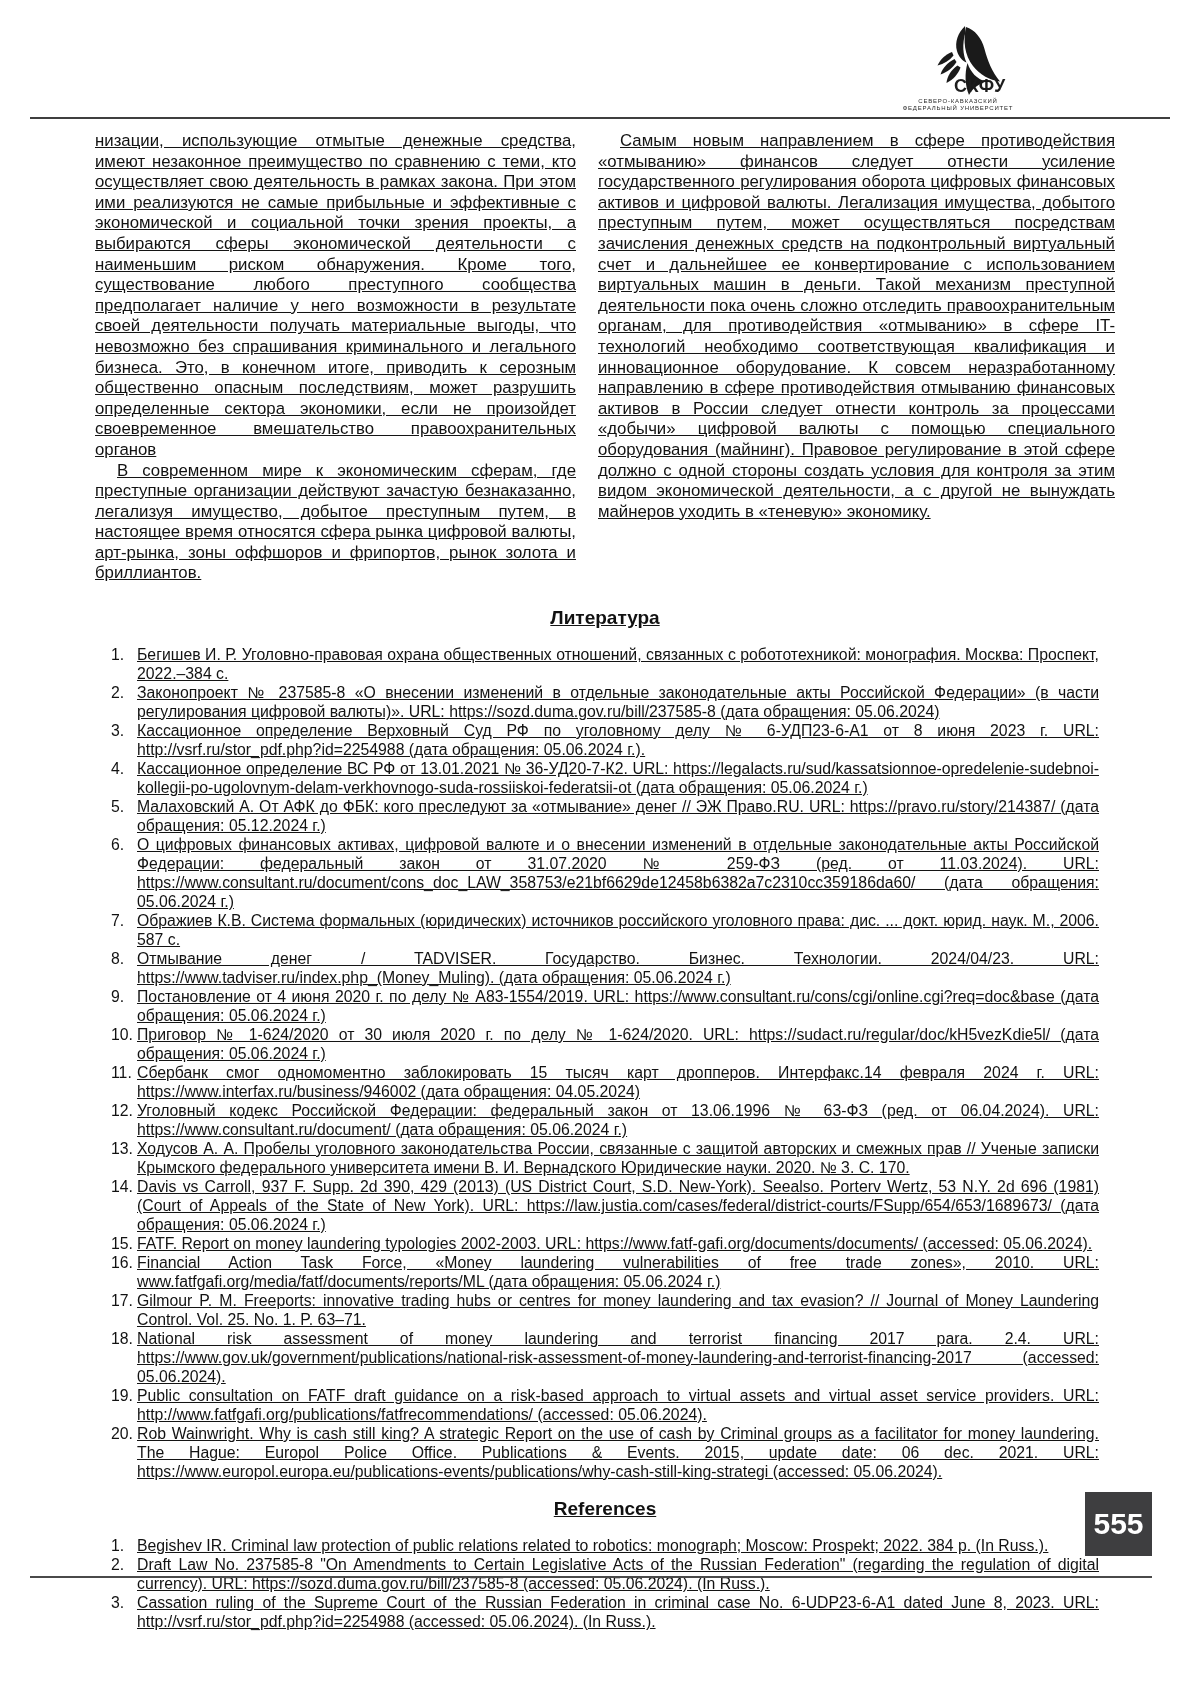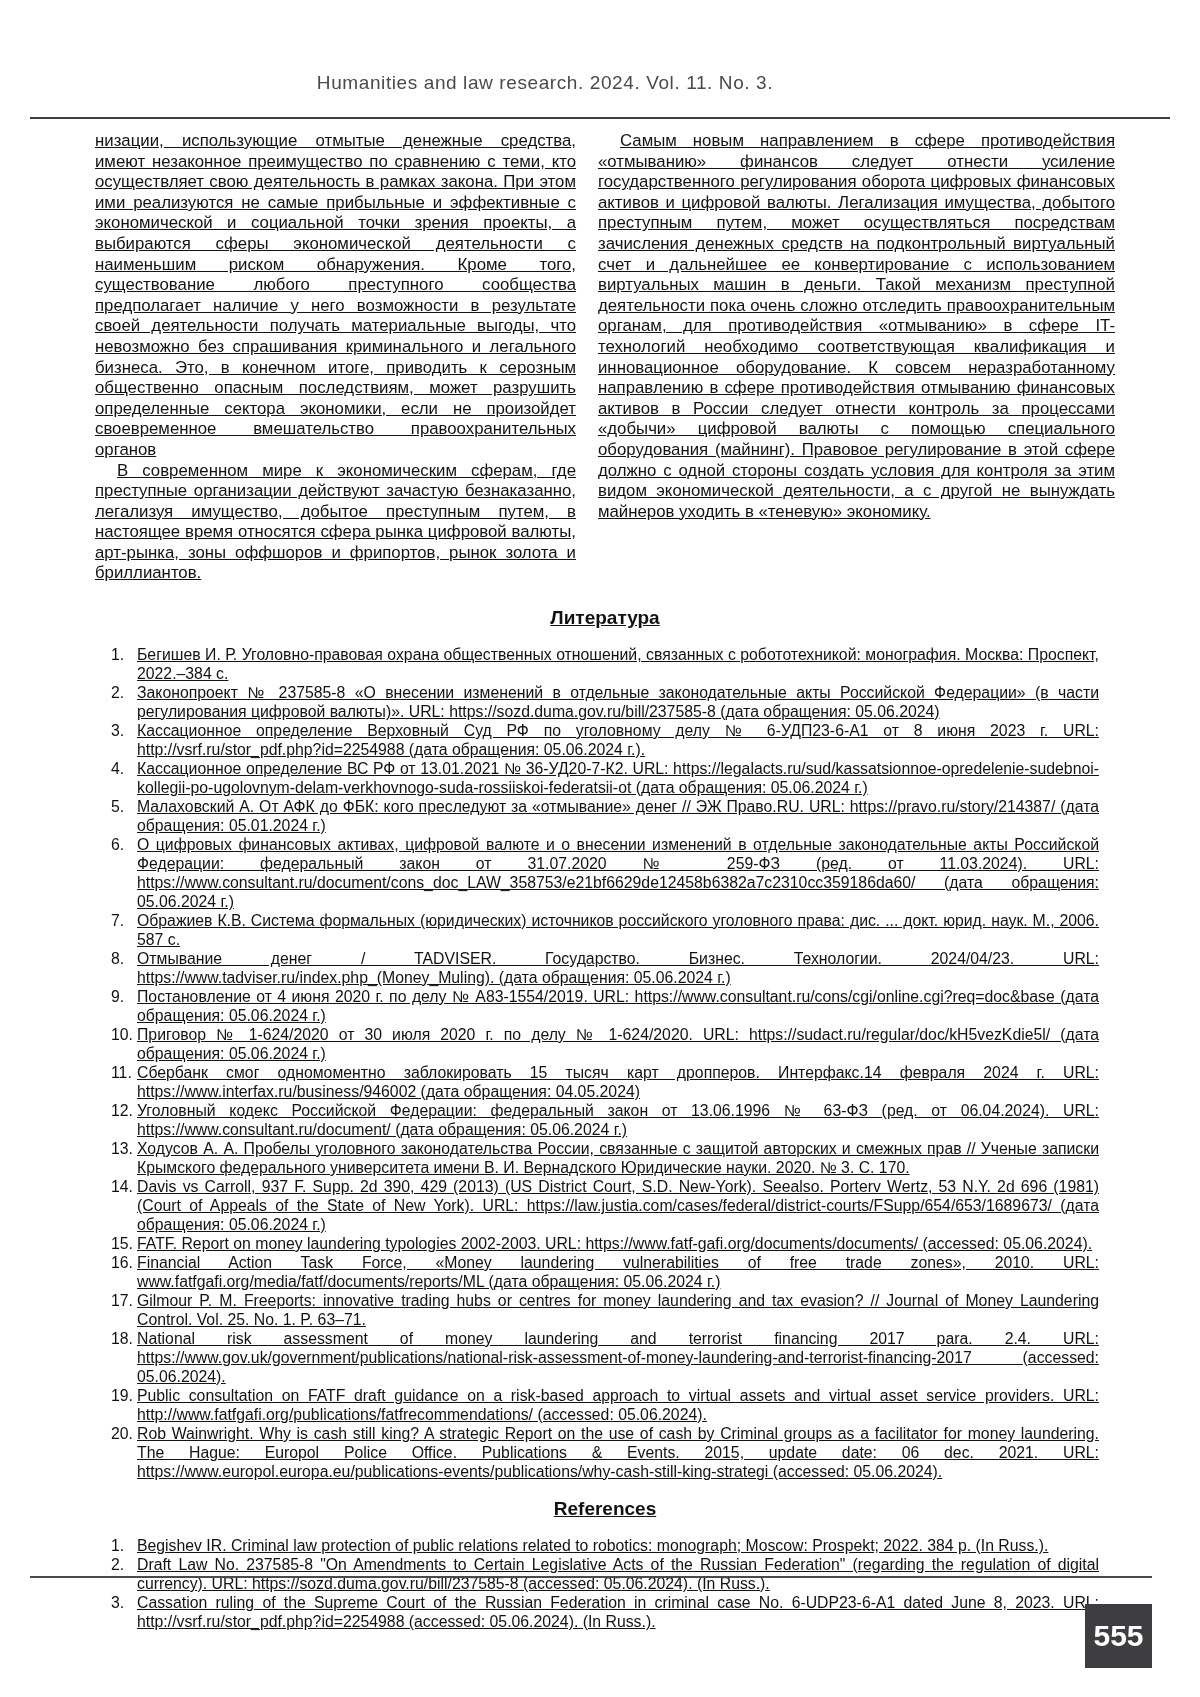--- a/index.html
+++ b/index.html
@@ -60,7 +60,6 @@
 <body>
 
 <div class="journal-header">
-  <div class="journal-title">Humanities and law research. 2024. Vol. 11. No. 3.</div>
 
 </div>
 <div class="rule-top"></div>

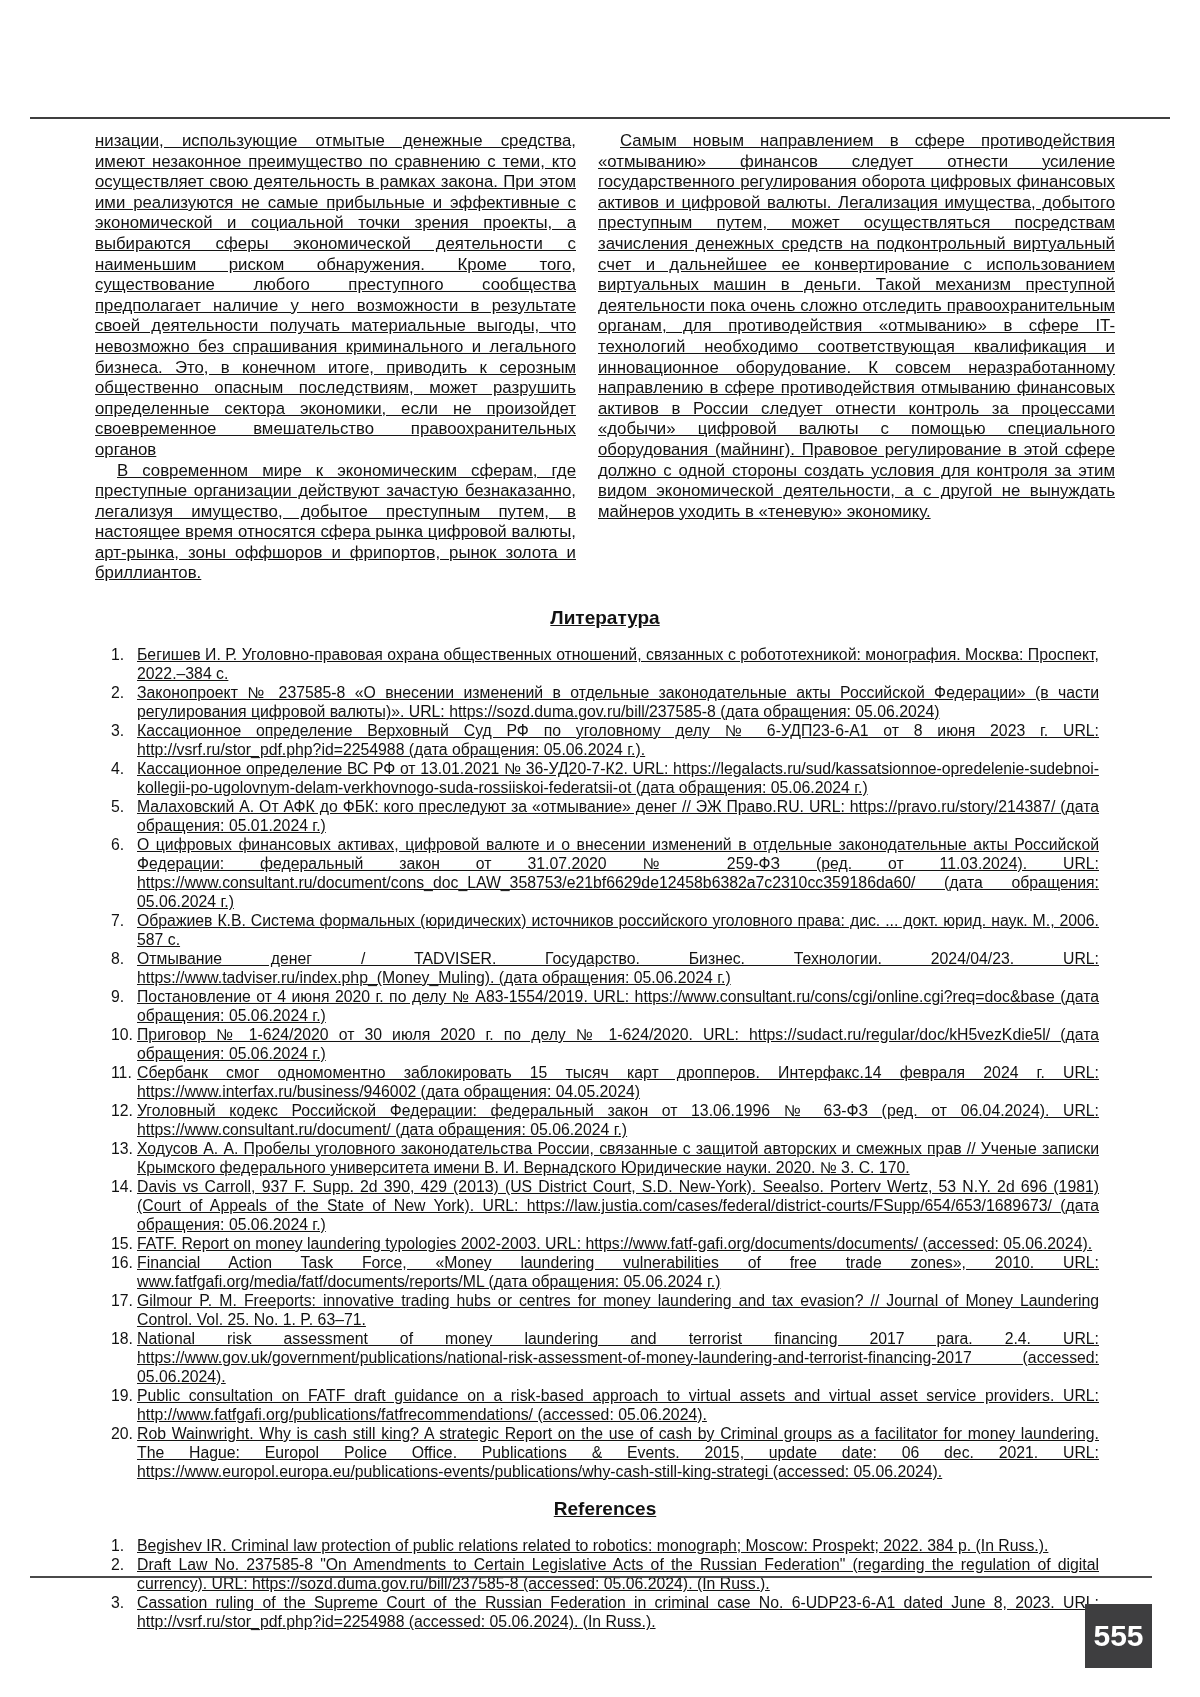--- a/index.html
+++ b/index.html
@@ -61,6 +61,27 @@
 
 <div class="journal-header">
 
+  <div class="logo">
+    <span>
+      <svg width="84" height="70" viewBox="0 0 84 70" xmlns="http://www.w3.org/2000/svg" fill="#1a1a1a">
+
+        <path d="M49 0 C42 7 38.5 16 41 25 C42.5 30.5 46 34.5 50.5 36.5 C47 29 46 18.5 49.5 6 Z"></path>
+
+        <path d="M50 1 C47 15 48.5 29 57 40 C63.5 48.5 73.5 54 84 55.5 C76 46 71.5 34.5 68.5 23 C65.5 11.5 58.5 3.5 50 1 Z"></path>
+
+        <path d="M36 26 C29.5 28.5 24.5 33 21.5 39.5 C28 38 33.5 34.5 37.5 29.5 Z"></path>
+        <path d="M38.5 33 C31.5 36.5 26.5 42 24.5 48.5 C31.5 46 37 41.5 40.5 36 Z"></path>
+        <path d="M41.5 39.5 C35 44 31 50.5 30.5 57 C37.5 53.5 42.5 47.5 44.5 41.5 Z"></path>
+
+        <path d="M51.5 37 C54.5 46.5 61 53 70 55.5 C62.5 58 56.5 62.5 53 69 C49 59.5 48.5 47.5 51.5 37 Z"></path>
+      </svg>
+    </span>
+    <div class="logo-acronym">СКФУ</div>
+    <div class="logo-sub">
+      <div>СЕВЕРО-КАВКАЗСКИЙ</div>
+      <div>ФЕДЕРАЛЬНЫЙ УНИВЕРСИТЕТ</div>
+    </div>
+  </div>
 </div>
 <div class="rule-top"></div>
 

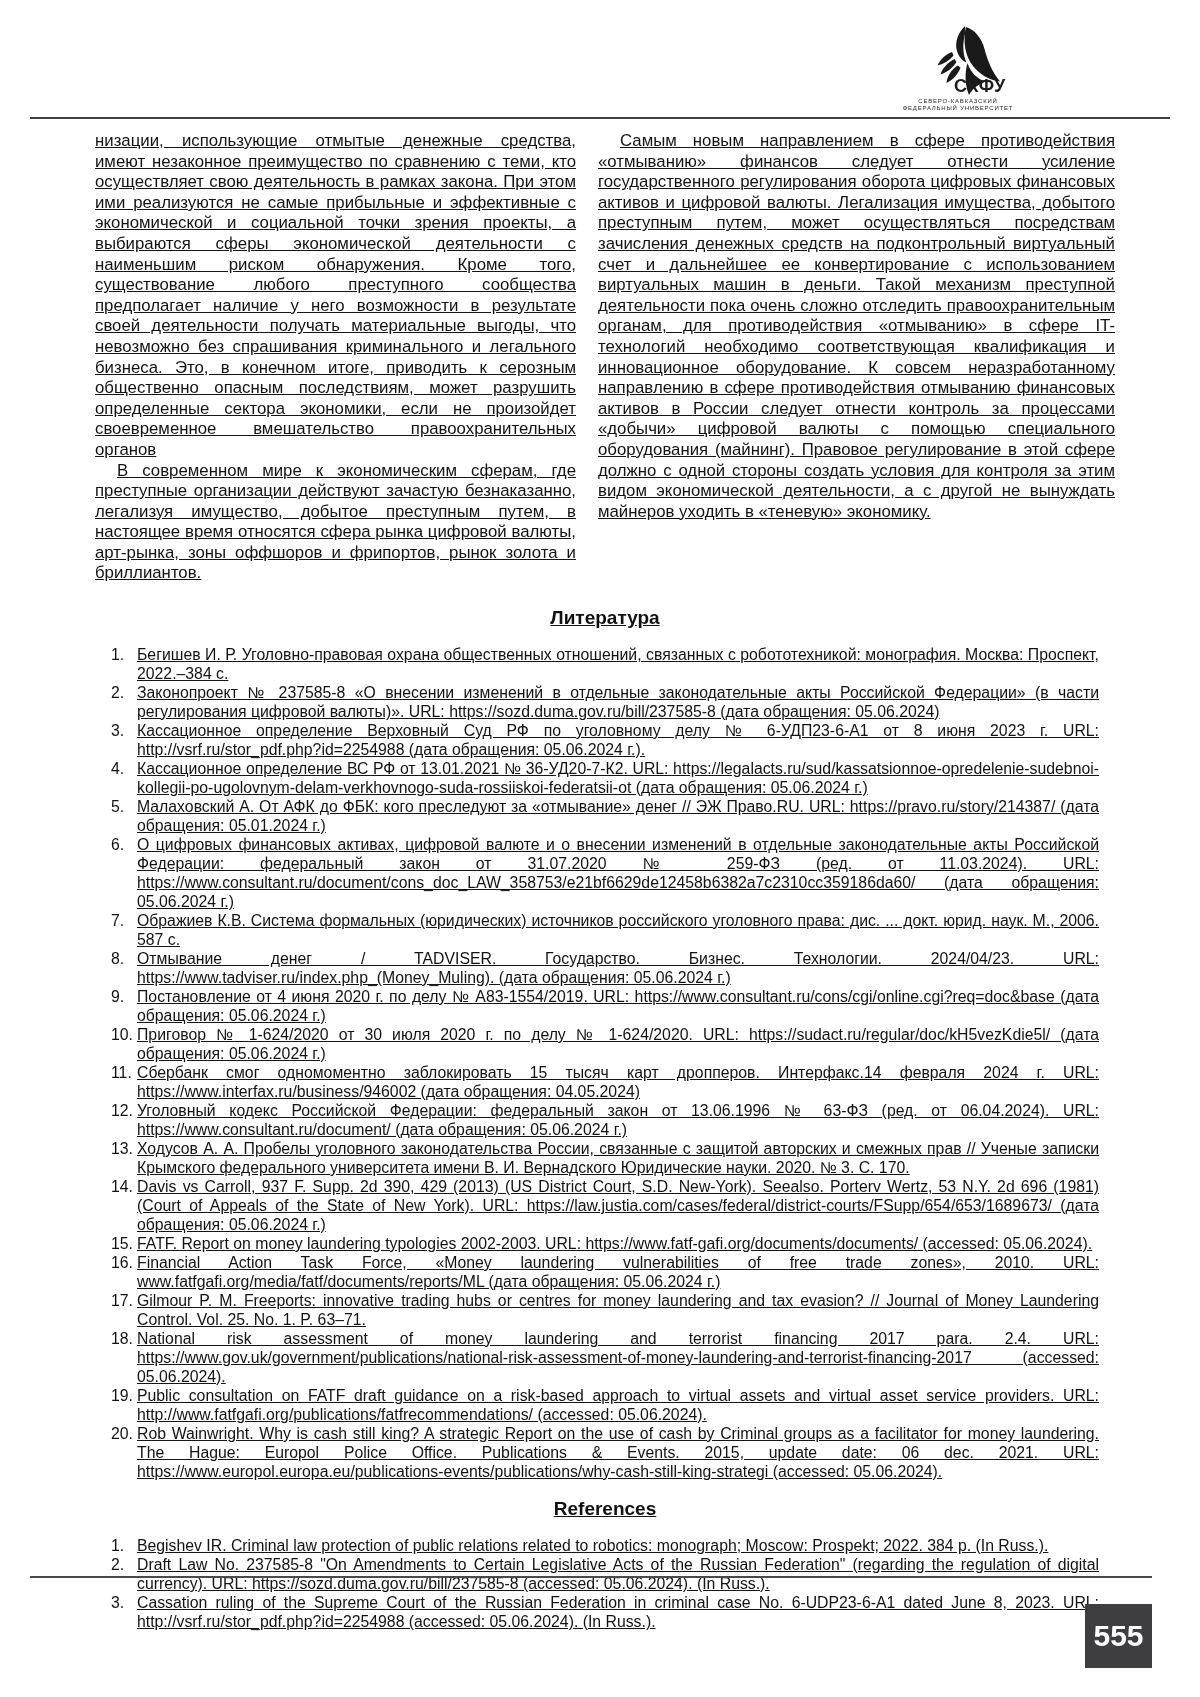--- a/index.html
+++ b/index.html
@@ -108,7 +108,7 @@
 
       <li>Кассационное определение ВС РФ от 13.01.2021 № 36-УД20-7-К2. URL: https://legalacts.ru/sud/kassatsionnoe-opredelenie-sudebnoi-kollegii-po-ugolovnym-delam-verkhovnogo-suda-rossiiskoi-federatsii-ot (дата обращения: 05.06.2024 г.)</li>
 
-      <li>Малаховский А. От АФК до ФБК: кого преследуют за «отмывание» денег // ЭЖ Право.RU. URL: https://pravo.ru/story/214387/ (дата обращения: 05.01.2024 г.)</li>
+      <li>Малаховский А. От АФК до ФБК: кого преследуют за «отмывание» денег // ЭЖ Право.RU. URL: https://pravo.ru/story/214387/ (дата обращения: 05.12.2024 г.)</li>
 
       <li>О цифровых финансовых активах, цифровой валюте и о внесении изменений в отдельные законодательные акты Российской Федерации: федеральный закон от 31.07.2020 № 259-ФЗ (ред. от 11.03.2024). URL: https://www.consultant.ru/document/cons_doc_LAW_358753/e21bf6629de12458b6382a7c2310cc359186da60/ (дата обращения: 05.06.2024 г.)</li>
 

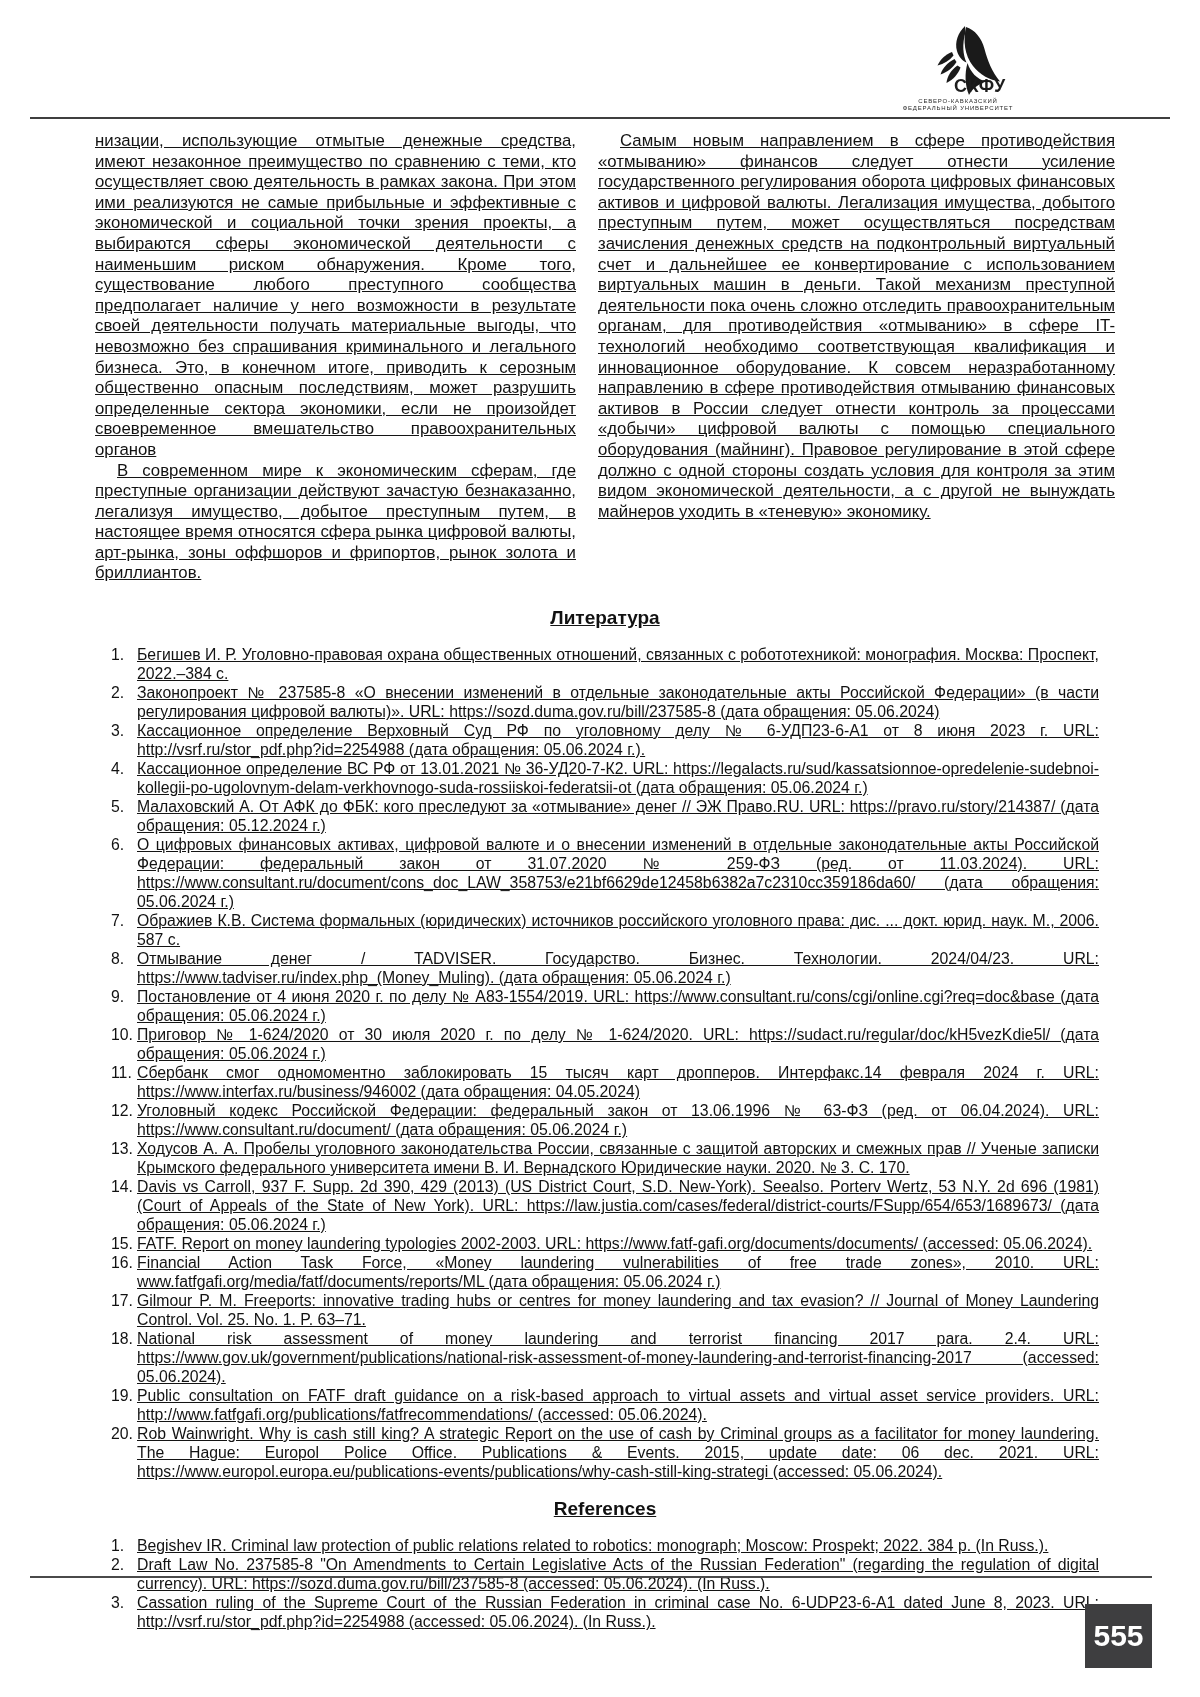--- a/index.html
+++ b/index.html
@@ -51,7 +51,7 @@
   
   .rule-bottom{position:absolute;top:1576px;left:30px;width:1122px;height:2px;background:#4a4a4a;}
   .page-number-box{
-    position:absolute;left:1085px;top:1604px;width:67px;height:64px;
+    position:absolute;left:1085px;top:1492px;width:67px;height:64px;
     background:#3e3e40;color:#ffffff;font-size:30px;font-weight:bold;
     display:flex;align-items:center;justify-content:center;
   }

